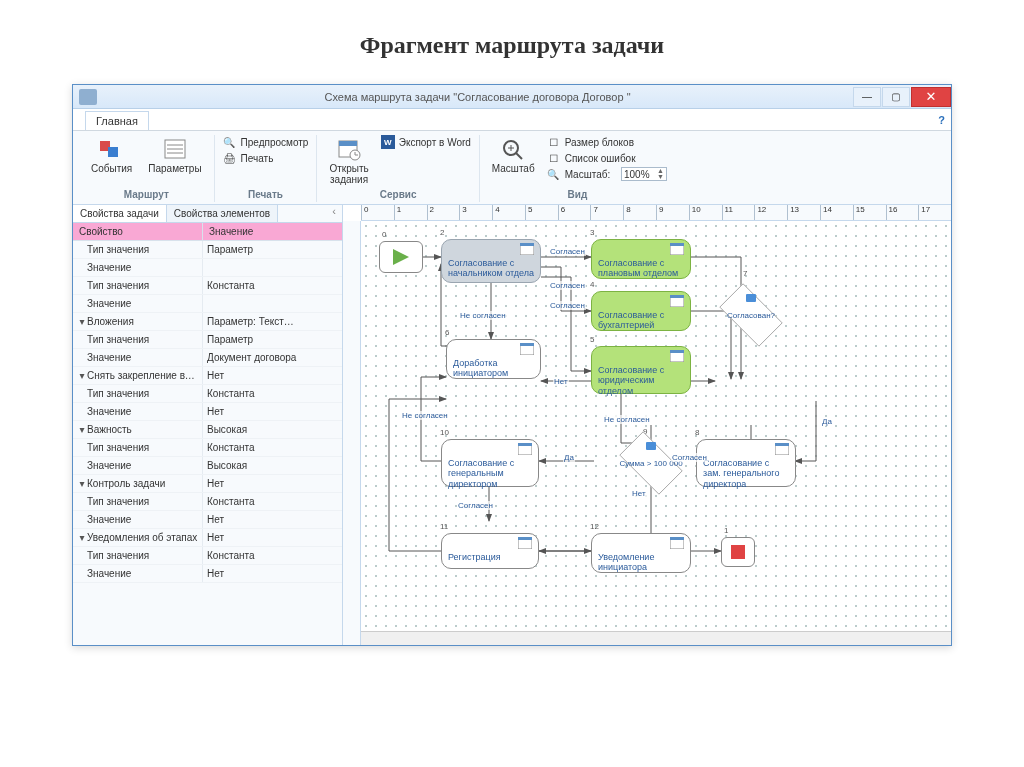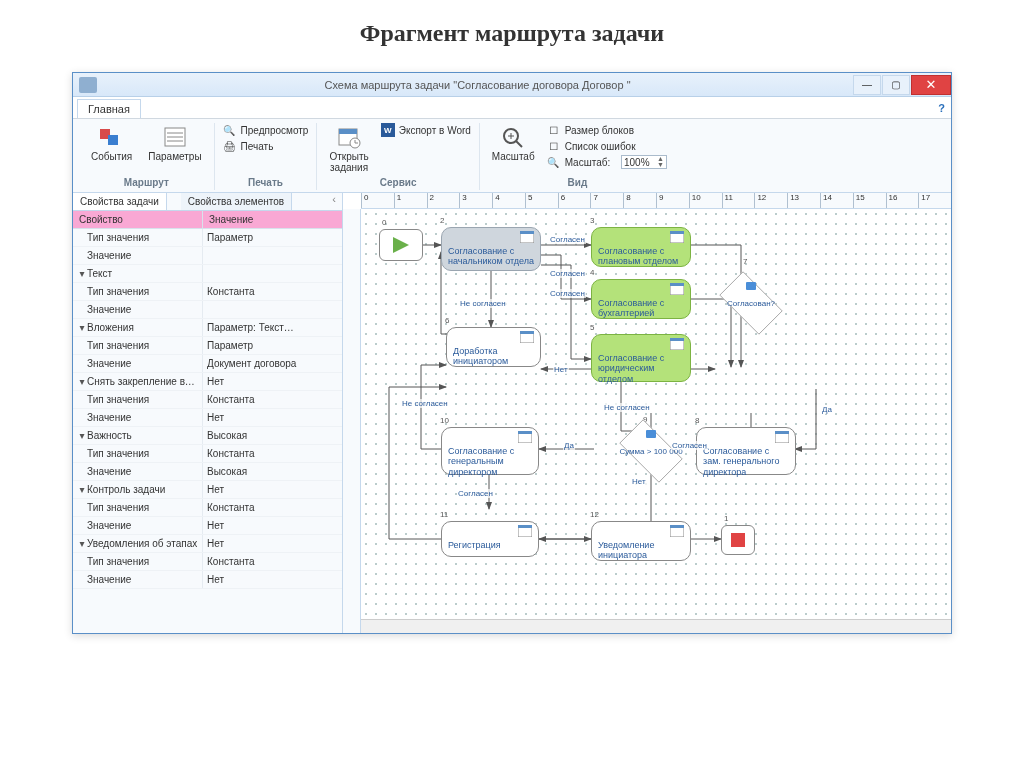--- a/index.html
+++ b/index.html
@@ -4,7 +4,7 @@
 <style>
 * { box-sizing: border-box; margin: 0; padding: 0; }
 body { font-family: "Segoe UI", Tahoma, sans-serif; font-size: 11px; background: #fff; color: #333; }
-.page { padding: 20px 30px; }
+.page { padding: 20px 30px; margin-top: 12px; }
 .page-title { text-align: center; font-size: 24px; font-weight: bold; font-family: "Times New Roman", serif; margin-bottom: 25px; }
 .app-window { border: 1px solid #5a8fc7; background: #fff; width: 880px; margin: 0 auto; box-shadow: 0 2px 8px rgba(0,0,0,0.15); }
 

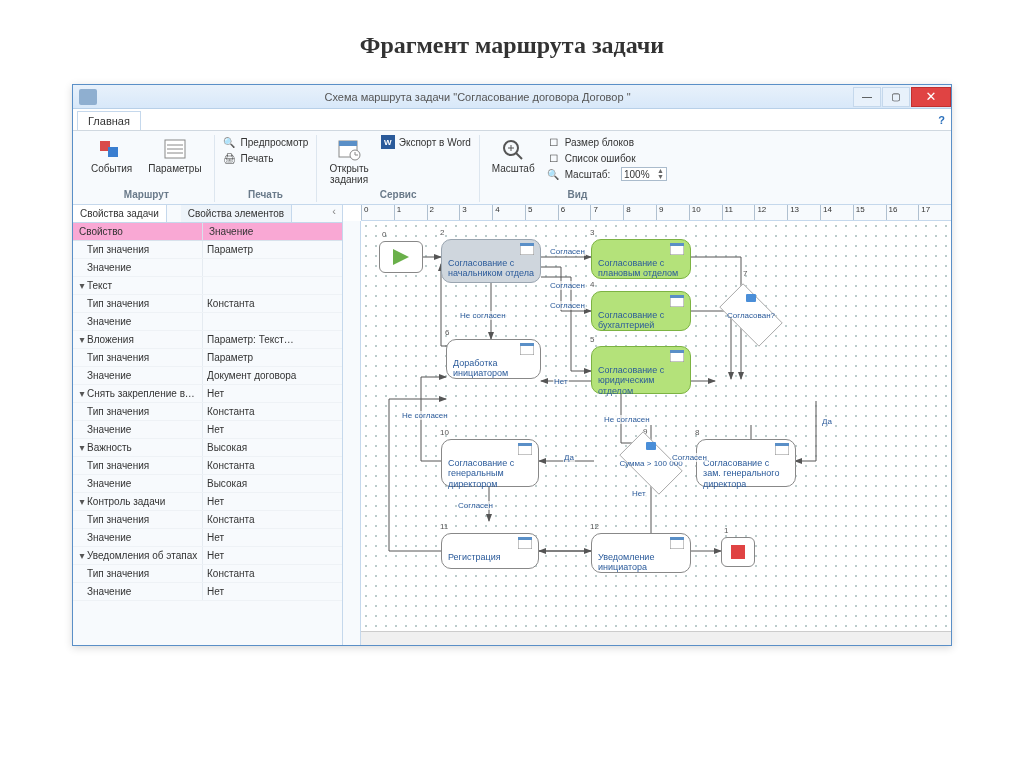--- a/index.html
+++ b/index.html
@@ -17,7 +17,7 @@
 .tbtn.close { background: #e04343; color: #fff; border-color: #c03030; width: 40px; height: 20px; font-size: 13px; }
 
 
-.ribbon-tabs { height: 22px; background: #fff; border-bottom: 1px solid #d0d8e0; display: flex; align-items: flex-end; padding-left: 4px; }
+.ribbon-tabs { height: 22px; background: #fff; border-bottom: 1px solid #d0d8e0; display: flex; align-items: flex-end; padding-left: 12px; }
 .ribbon-tab { padding: 3px 10px; font-size: 11px; background: #f4f8fc; border: 1px solid #c5d8ec; border-bottom: none; margin-right: 2px; }
 .ribbon-tab.active { background: #fff; }
 .ribbon-help { margin-left: auto; margin-right: 6px; color: #2a6fbb; font-weight: bold; align-self: center; }

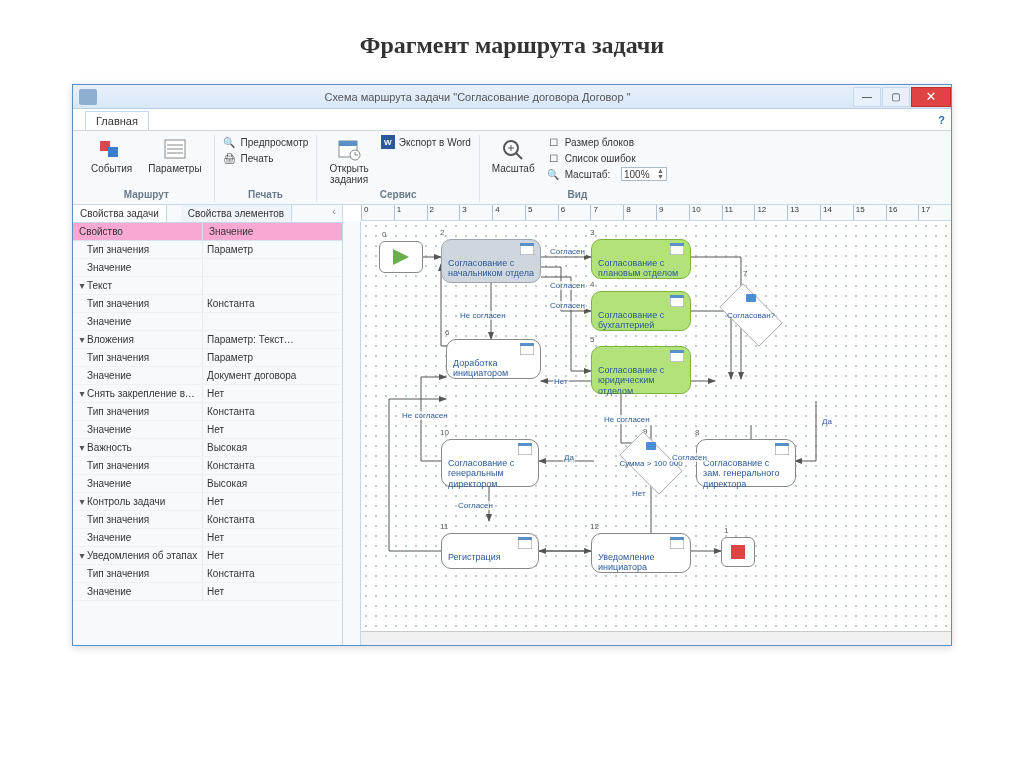--- a/index.html
+++ b/index.html
@@ -40,7 +40,7 @@
 
 .main { display: flex; height: 440px; }
 .sidepanel { width: 270px; border-right: 1px solid #c5d8ec; background: #f7fafd; display: flex; flex-direction: column; }
-.sp-tabs { display: flex; border-bottom: 1px solid #c5d8ec; gap: 14px; }
+.sp-tabs { display: flex; border-bottom: 1px solid #c5d8ec; }
 .sp-tab { padding: 3px 7px; font-size: 10px; border-right: 1px solid #c5d8ec; background: #eef4fa; white-space: nowrap; }
 .sp-tab.active { background: #fff; }
 .sp-collapse { margin-left: auto; padding: 0 6px; color: #888; }

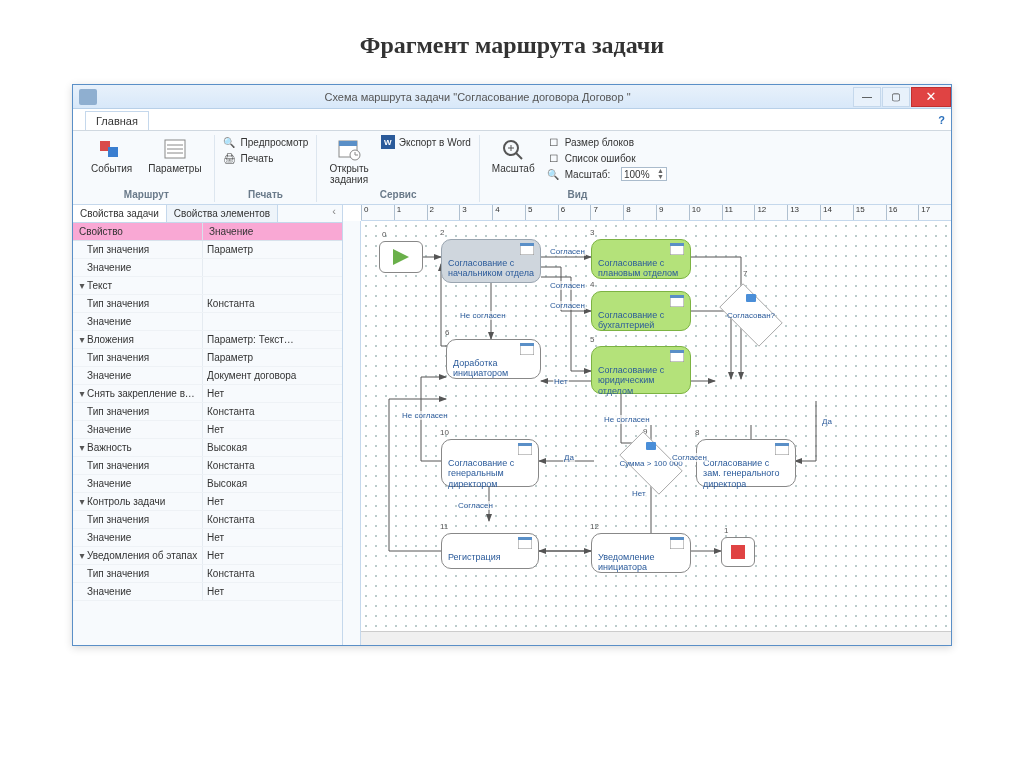--- a/index.html
+++ b/index.html
@@ -219,10 +219,6 @@
               </div>
               <div class="pg-row">
                 <div class="c1">Значение</div>
-                <div class="c2"></div>
-              </div>
-              <div class="pg-row group">
-                <div class="c1"><span class="exp">▾</span>Текст</div>
                 <div class="c2"></div>
               </div>
               <div class="pg-row">

